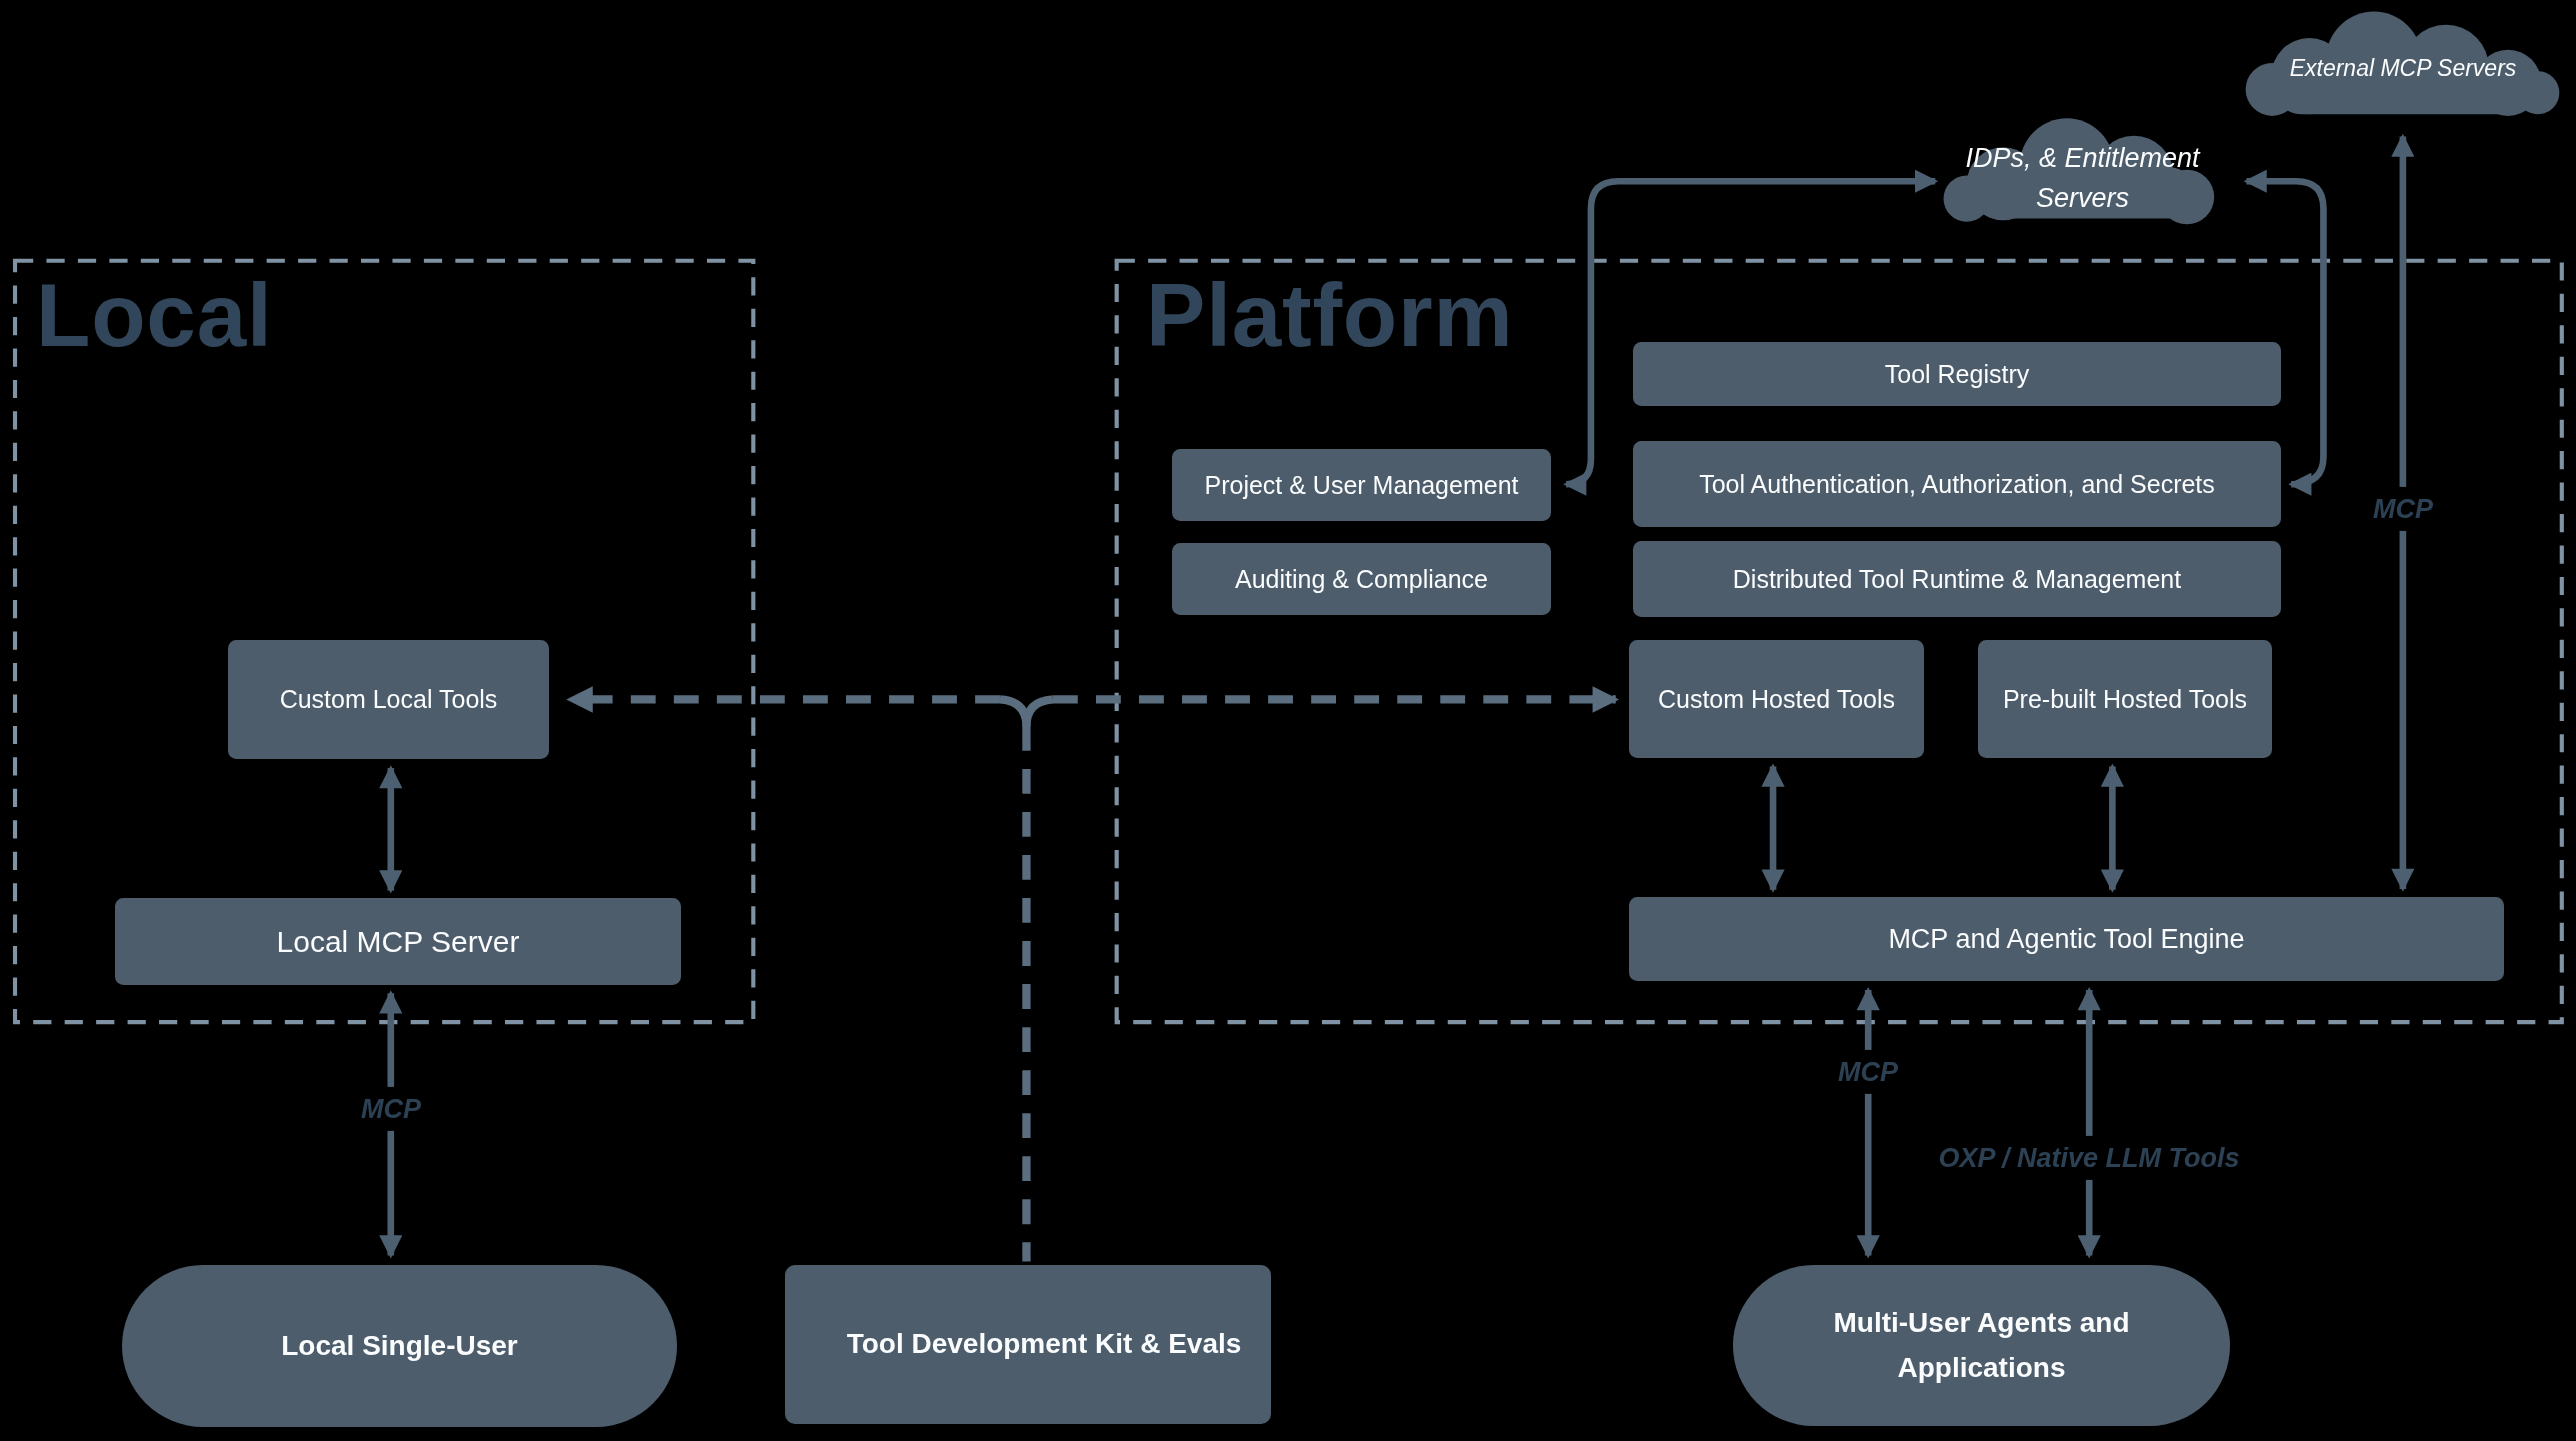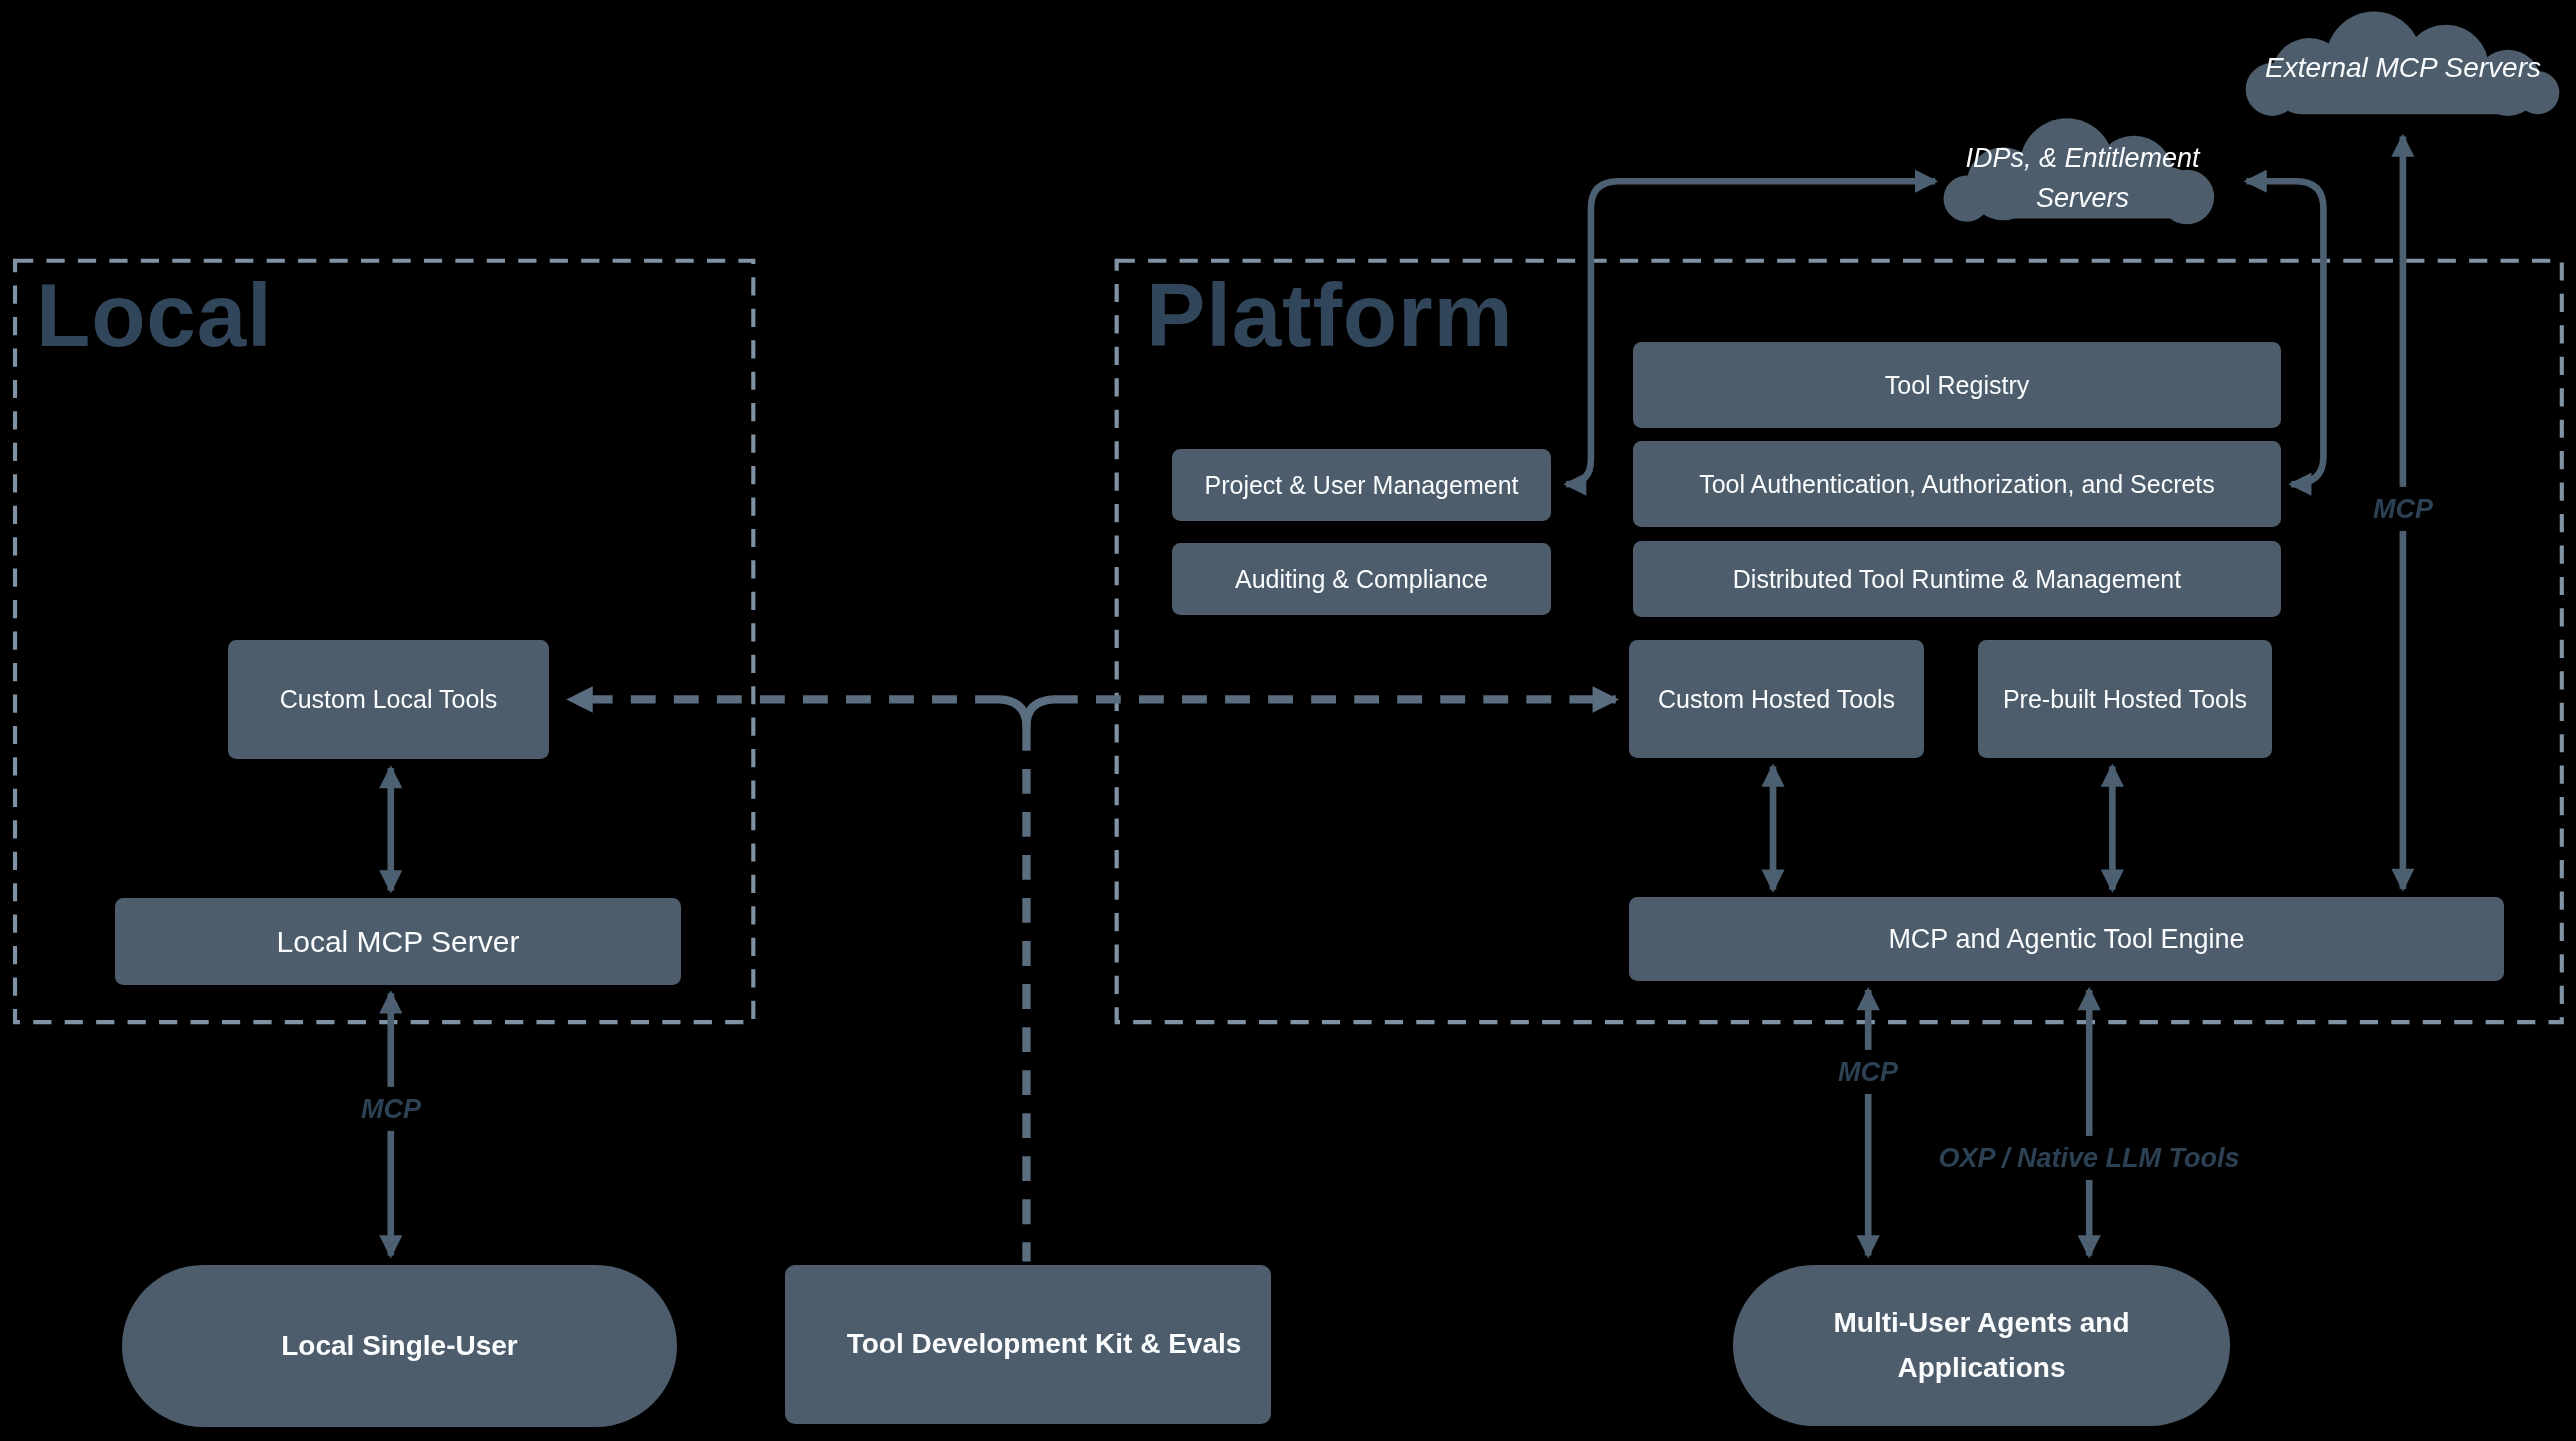--- a/index.html
+++ b/index.html
@@ -25,7 +25,7 @@
   .node.engine{font-size:27px;}
   .node.big{font-weight:bold;font-size:28px;line-height:1.6;}
   .stadium{border-radius:91px;}
-  .cloud-label{position:absolute;color:var(--node-text);font-style:italic;font-size:28px;
+  .cloud-label{position:absolute;color:var(--node-text);font-style:italic;font-size:23px;
     display:flex;flex-direction:column;align-items:center;justify-content:center;text-align:center;line-height:1.5;}
   .wire-label{position:absolute;transform:translate(-50%,-50%);background:var(--background);
     color:var(--dark-label);font-style:italic;font-weight:bold;font-size:27px;padding:6.6px 15px;white-space:nowrap;}

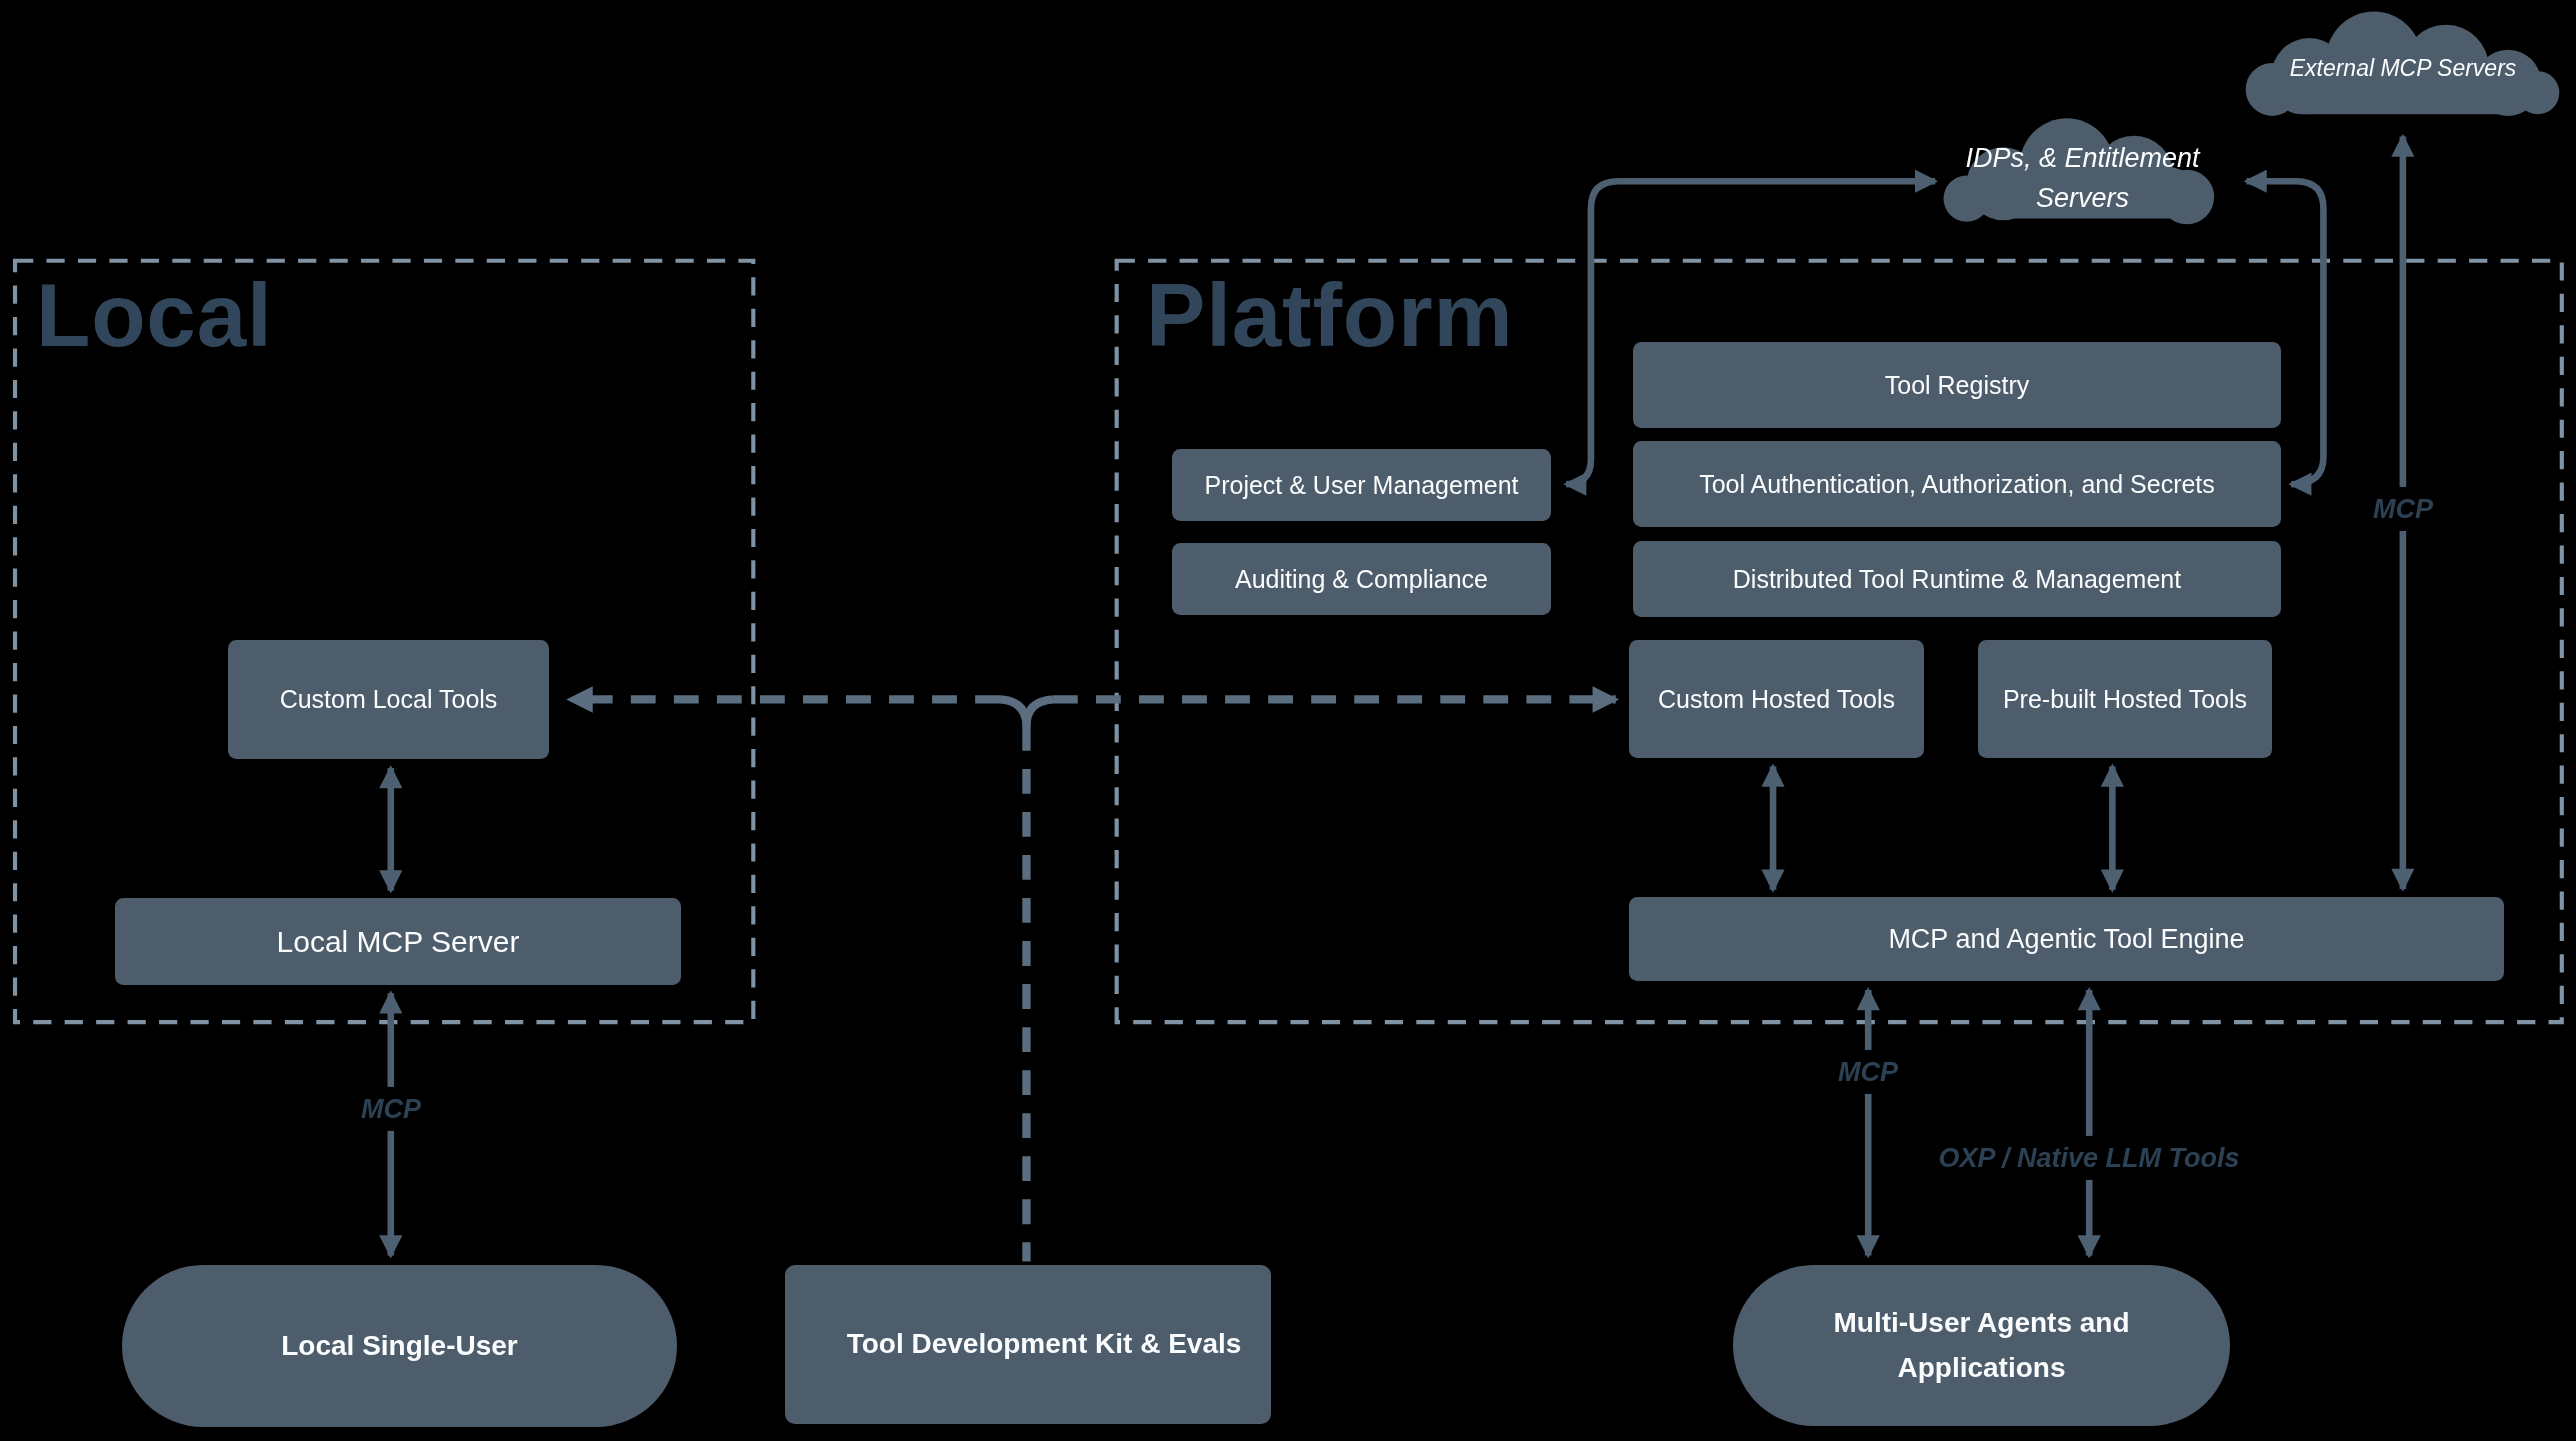--- a/index.html
+++ b/index.html
@@ -98,7 +98,7 @@
     <span>Servers</span>
   </div>
 
-  <div class="node" style="left:1633px;top:342px;width:648px;height:86px;">Tool Registry</div>
+  <div class="node" style="left:1633px;top:342px;width:648px;height:64px;">Tool Registry</div>
   <div class="node" style="left:1633px;top:441px;width:648px;height:86px;">Tool Authentication, Authorization, and Secrets</div>
   <div class="node" style="left:1633px;top:541px;width:648px;height:76px;">Distributed Tool Runtime &amp; Management</div>
   <div class="node" style="left:1172px;top:449px;width:379px;height:72px;">Project &amp; User Management</div>

